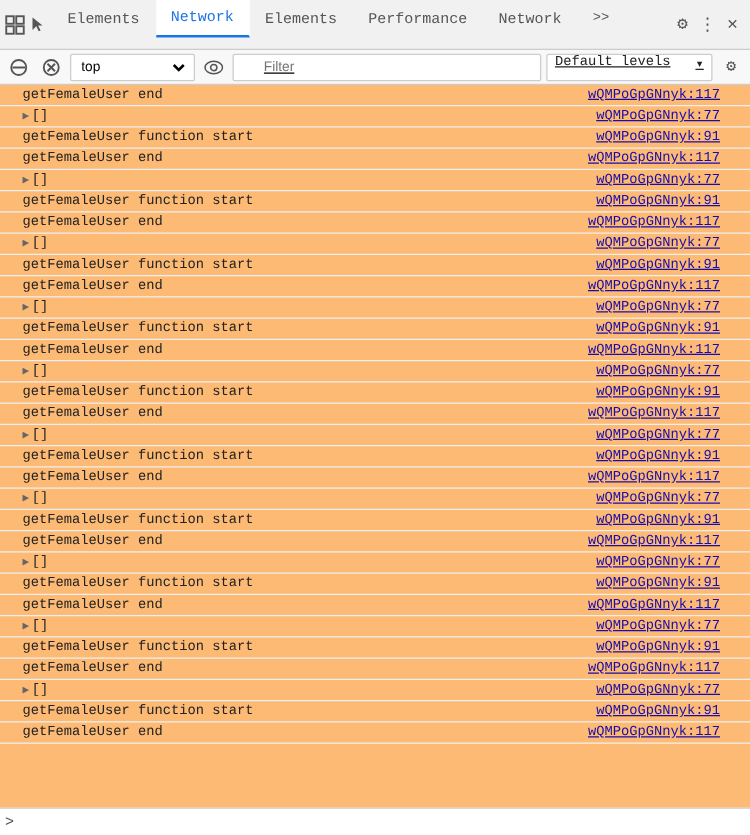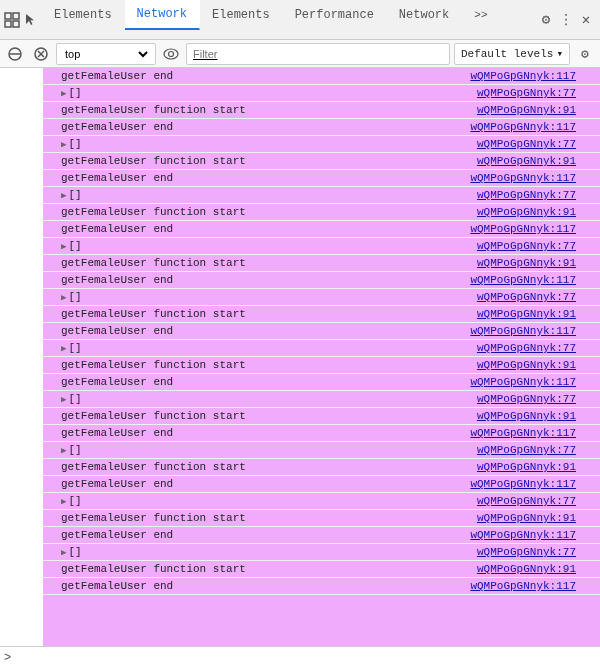--- a/index.html
+++ b/index.html
@@ -128,7 +128,7 @@
       height: 22px;
       border: 1px solid #ccc;
       border-radius: 2px;
-      padding: 0 6px;
+      padding: 0 24px;
       font-size: 11px;
       outline: none;
       text-decoration: underline;

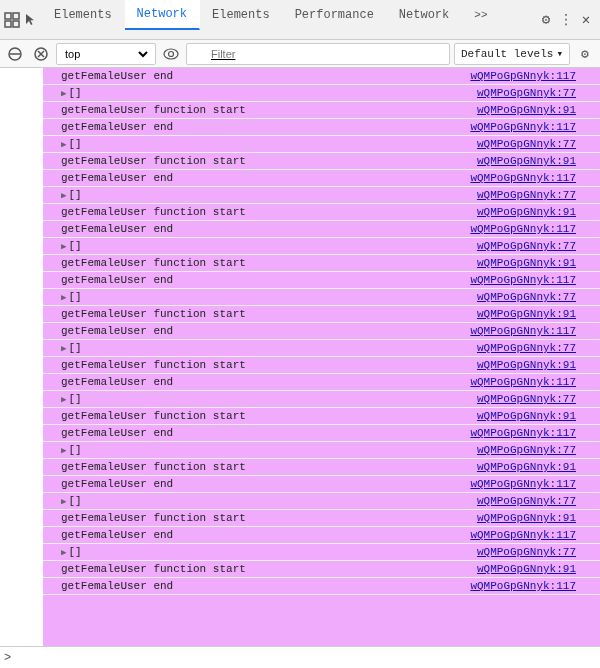--- a/index.html
+++ b/index.html
@@ -142,9 +142,10 @@
       font-size: 11px;
       cursor: pointer;
       display: flex;
-      align-items: center;
-      gap: 3px;
+      align-items: flex-start;
+      gap: 20px;
       white-space: nowrap;
+      text-decoration: underline;
     }
     .gear-btn {
       width: 22px;

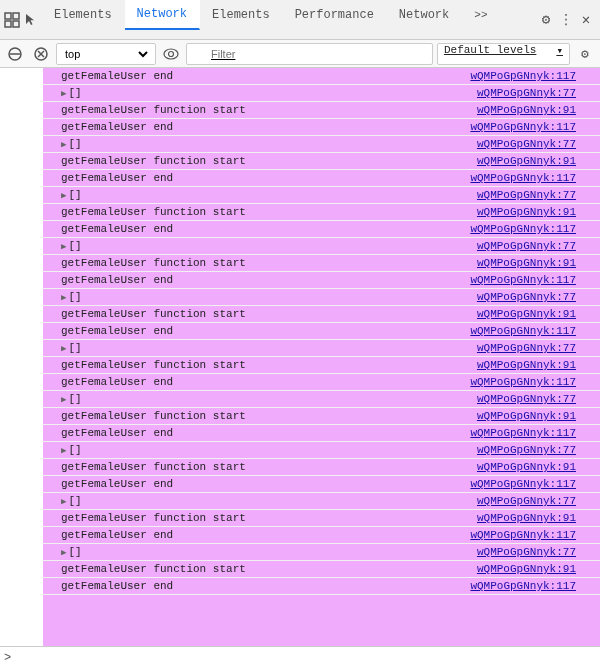--- a/index.html
+++ b/index.html
@@ -163,9 +163,8 @@
       flex: 1;
       overflow-y: scroll;
       overflow-x: hidden;
-      background: #f0abfc;
+      background: #fdba74;
       position: relative;
-      margin-left: 43px;
     }
     .console-row {
       display: flex;

